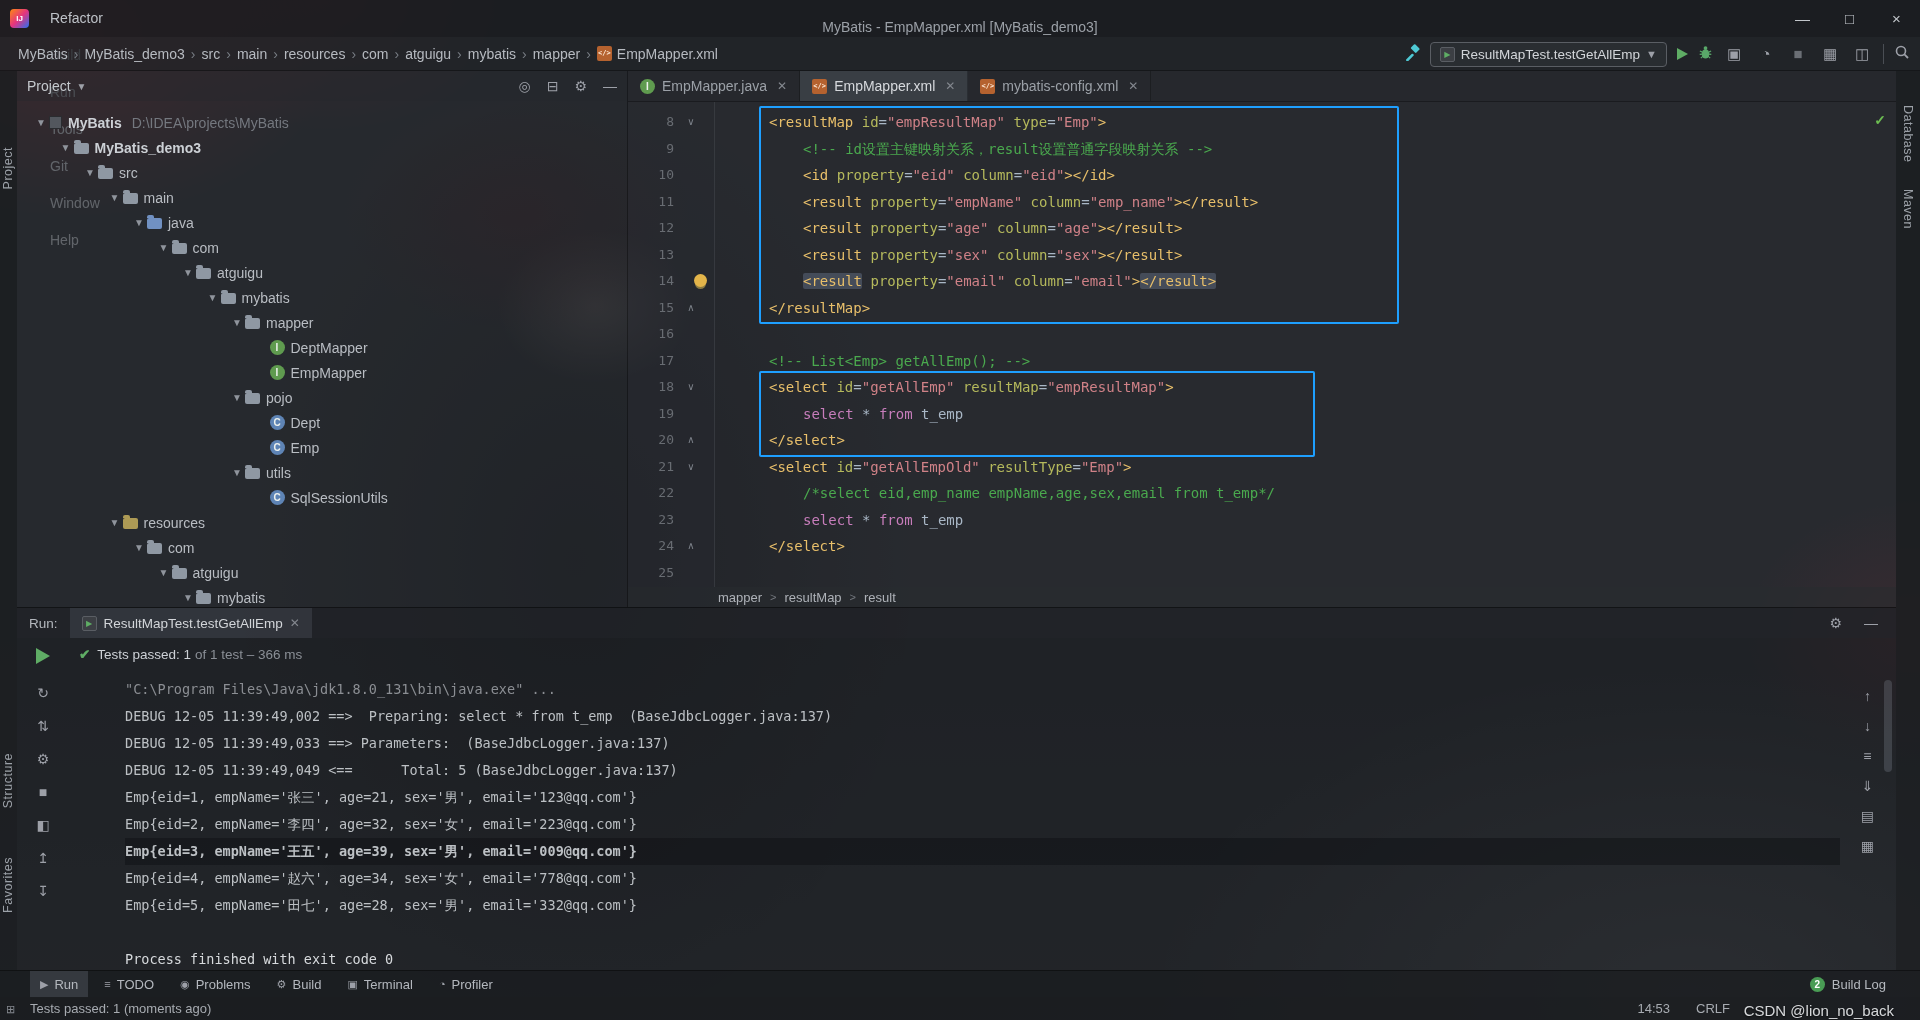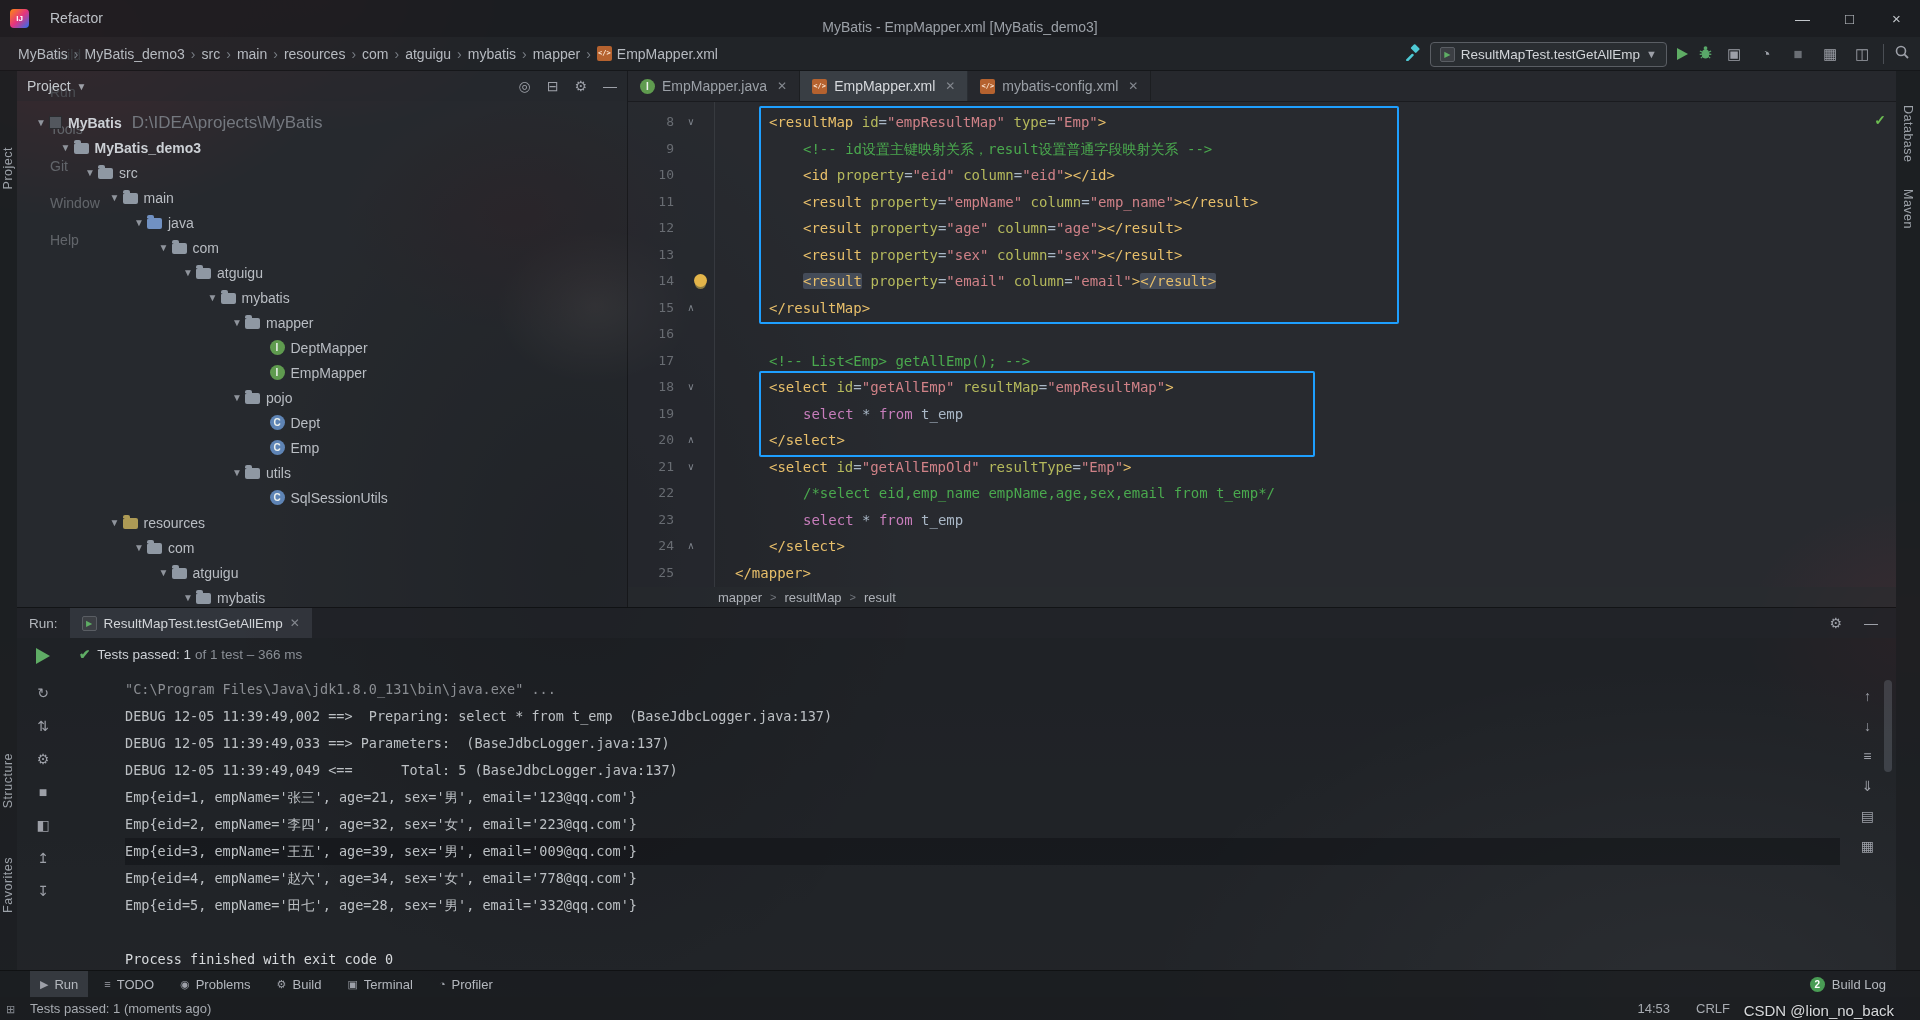--- a/index.html
+++ b/index.html
@@ -69,7 +69,7 @@
   .tree-chev { width:16px; color:#8f949c; font-size:10px; text-align:center; flex:none; }
   .tree-label { margin-left:6px; }
   .tree-label.bold { font-weight:bold; color:#ccd0d5; }
-  .tree-suffix { margin-left:10px; font-size:17px; color:#74787f; }
+  .tree-suffix { margin-left:10px; font-size:14px; color:#74787f; }
 
   .ic-folder { width:15px; height:11px; background:#8f98a3; border-radius:2px; position:relative; flex:none; margin-top:2px; }
   .ic-folder::before { content:""; position:absolute; top:-3px; left:0; width:7px; height:3px;

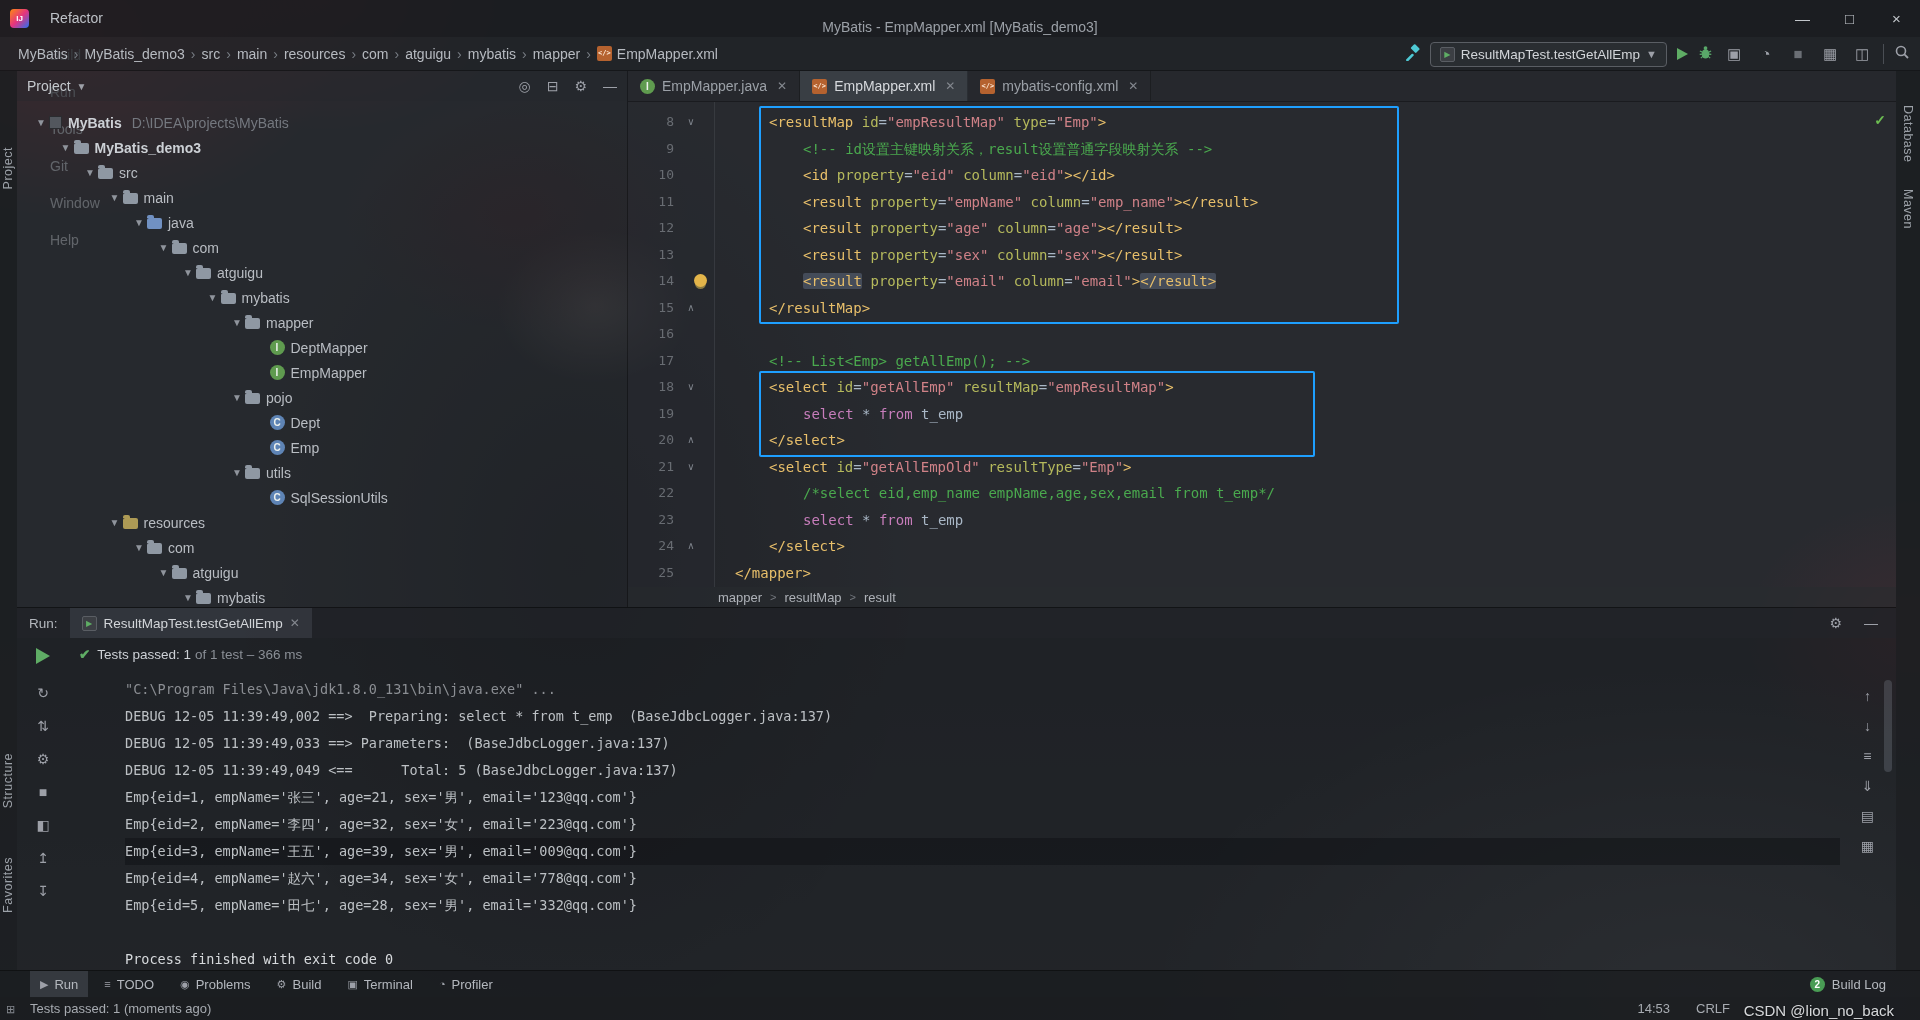--- a/index.html
+++ b/index.html
@@ -506,7 +506,6 @@
           <div class="code-line" style="padding-left: 88px;"><span class="tk-com">/*select eid,emp_name empName,age,sex,email from t_emp*/</span></div>
           <div class="code-line" style="padding-left: 88px;"><span class="tk-kw">select</span><span class="tk-pl"> * </span><span class="tk-kw">from</span><span class="tk-pl"> t_emp</span></div>
           <div class="code-line" style="padding-left: 54px;"><span class="tk-tag">&lt;/select&gt;</span></div>
-          <div class="code-line" style="padding-left: 20px;"><span class="tk-tag">&lt;/mapper&gt;</span></div>
           <div class="ann-box" style="top: 4px; height: 218px; left: 44px; width: 640px; border-color: rgb(30, 159, 255);"></div>
           <div class="ann-box" style="top: 269px; height: 85.5px; left: 44px; width: 556px; border-color: rgb(30, 159, 255);"></div>
         </div>

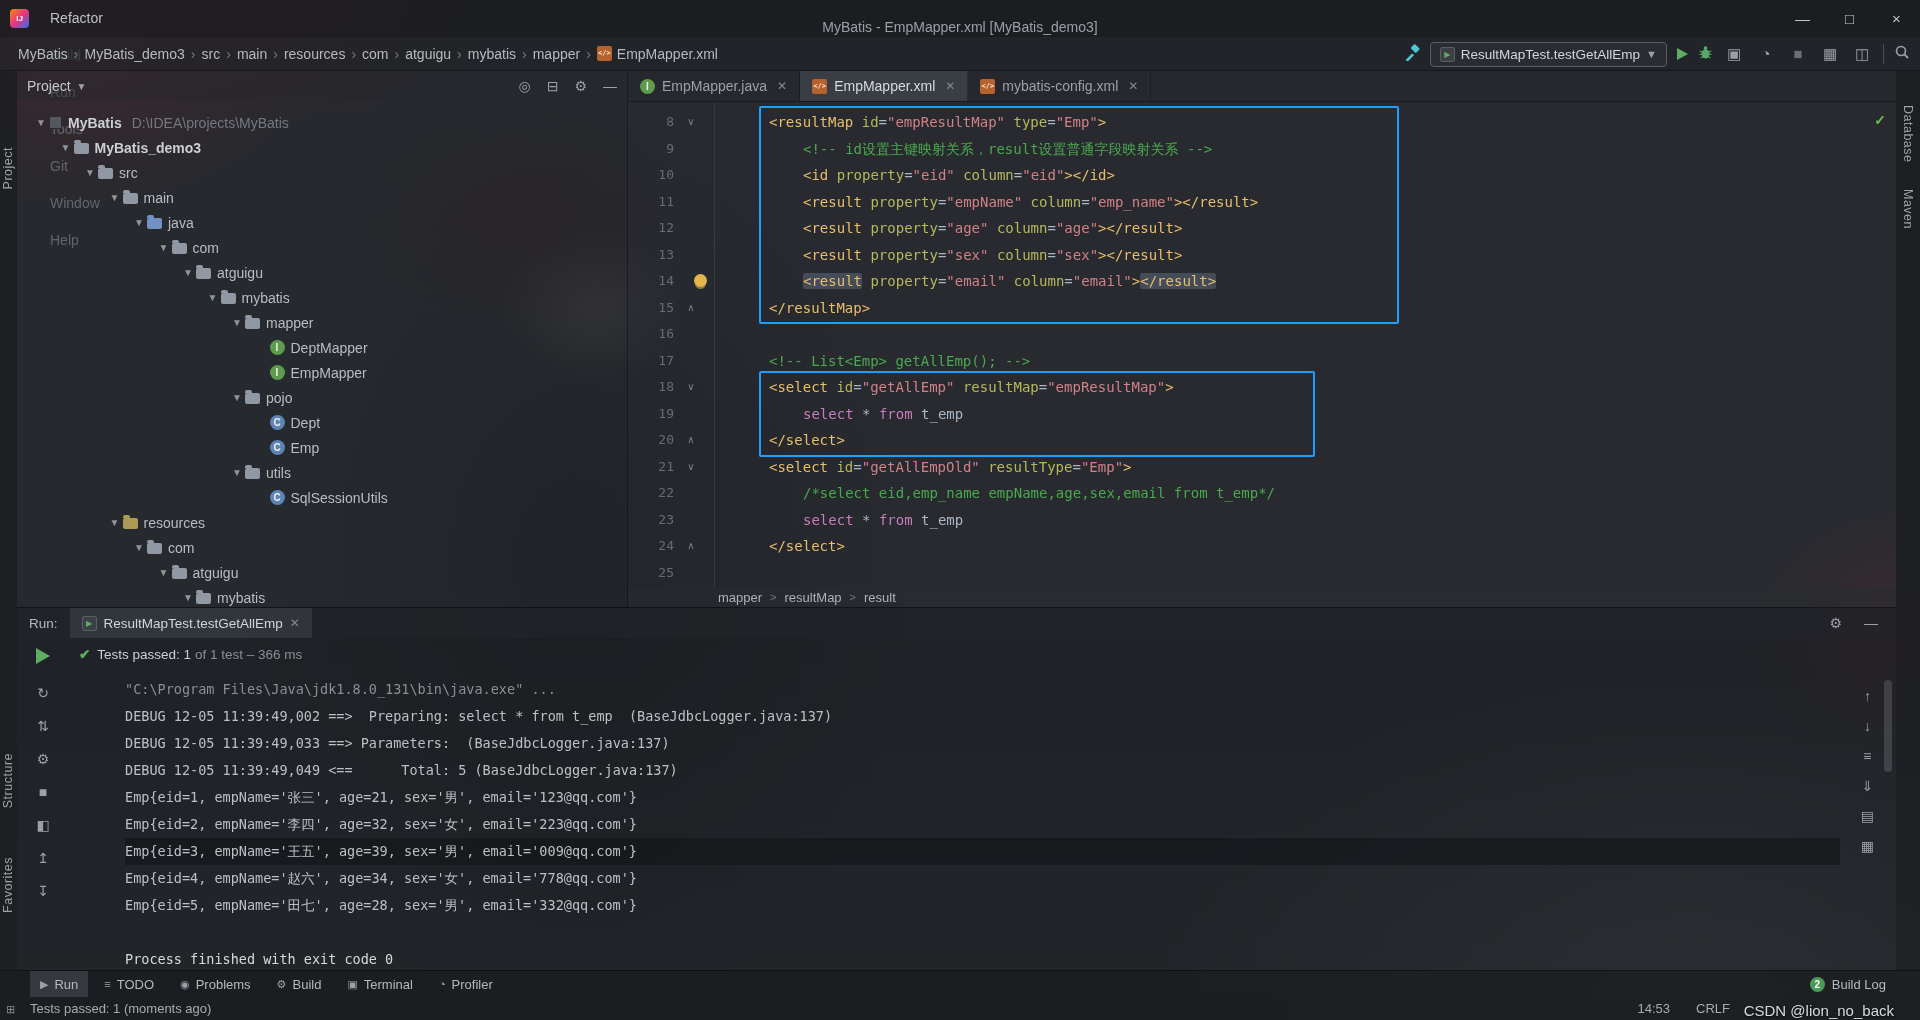--- a/index.html
+++ b/index.html
@@ -133,7 +133,7 @@
              font:13.5px/27px "DejaVu Sans Mono",monospace; overflow:hidden; }
   .console-line { height:27px; white-space:pre; }
   .c-path { color:#8b8e93; } .c-log { color:#bcc0c4; } .c-finish { color:#d7dadd; }
-  .c-hl { background:rgba(16,18,22,.55); }
+  .c-hl { background:rgba(16,18,22,.55);font-weight:bold; }
   .console-right { position:absolute; right:22px; top:80px; display:flex; flex-direction:column;
                    gap:14px; color:#9da0a8; font-size:14px; text-align:center; }
   .console-scroll { position:absolute; right:4px; top:72px; width:8px; height:92px;

